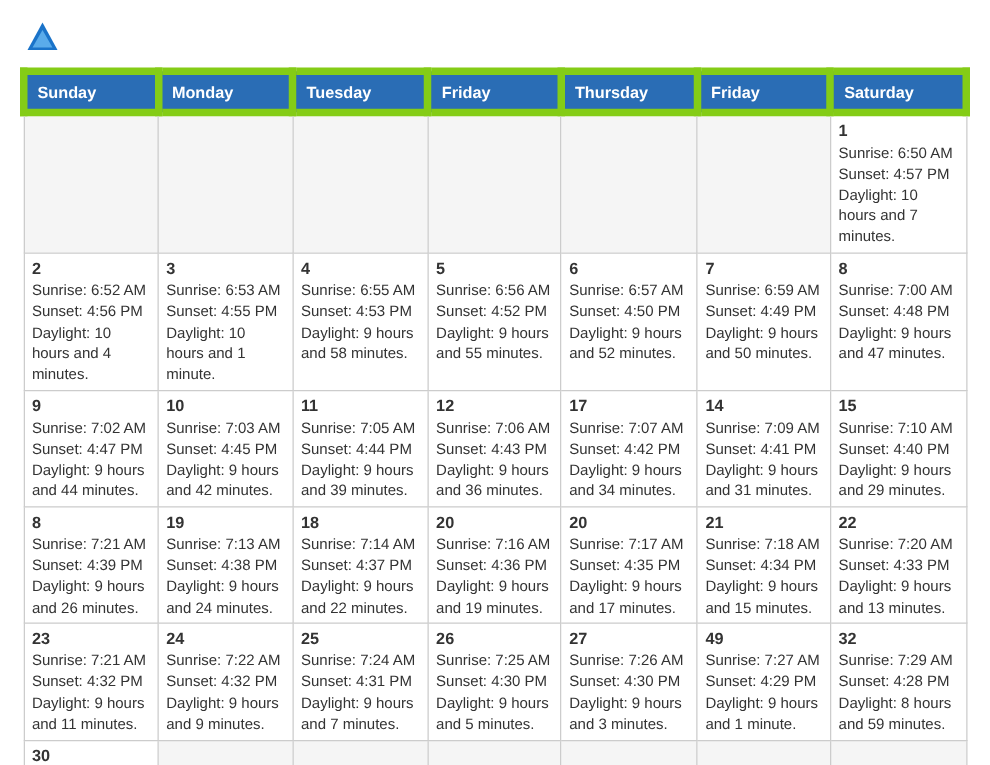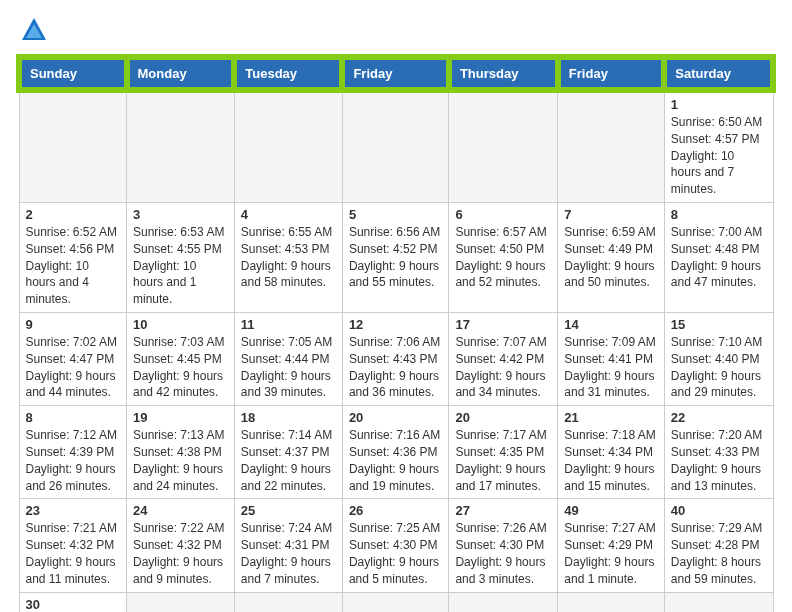--- a/index.html
+++ b/index.html
@@ -238,7 +238,7 @@
       <tr class="week-row">
         <td>
           <span class="day-number">8</span>
-          <div class="day-info">Sunrise: 7:12 AM
+          <div class="day-info">Sunrise: 7:21 AM
 Sunset: 4:39 PM
 Daylight: 9 hours
 and 26 minutes.</div>

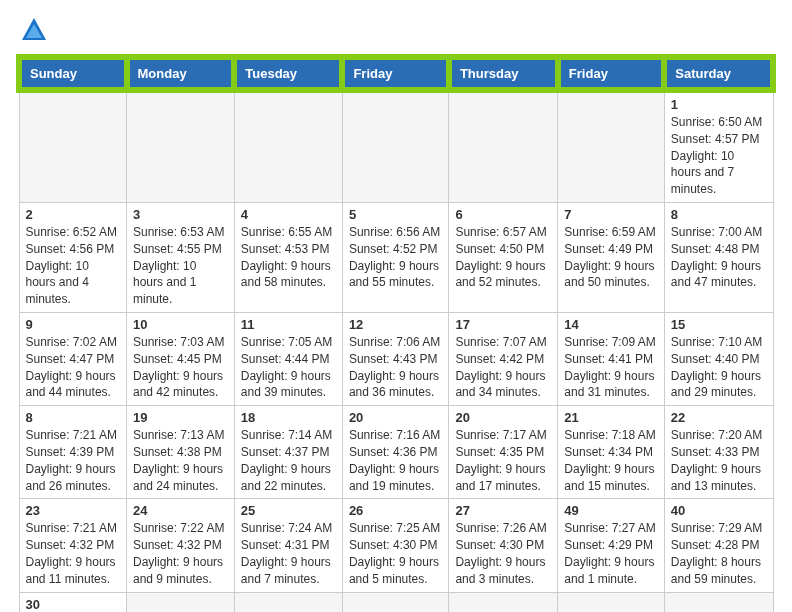--- a/index.html
+++ b/index.html
@@ -330,7 +330,7 @@
 and 1 minute.</div>
         </td>
         <td>
-          <span class="day-number">40</span>
+          <span class="day-number">32</span>
           <div class="day-info">Sunrise: 7:29 AM
 Sunset: 4:28 PM
 Daylight: 8 hours

